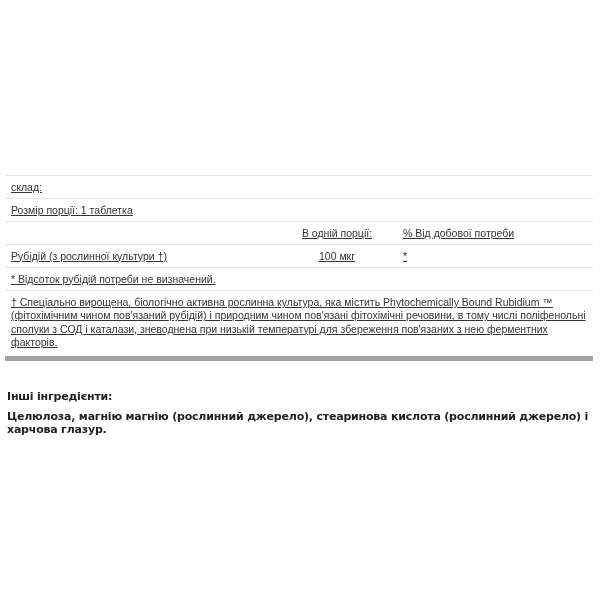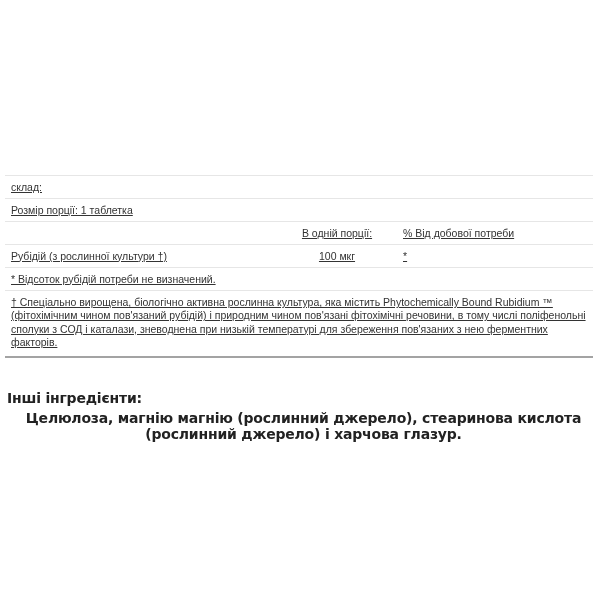--- a/index.html
+++ b/index.html
@@ -32,7 +32,7 @@
       line-height: 13px;
     }
     .facts tr.last td {
-      border-bottom: 2px solid #a3a3a3;
+      border-bottom: 5px solid #a3a3a3;
       margin-left: 24px;
     }
     .facts td.c1 { width: 260px; margin-left: 7px; }

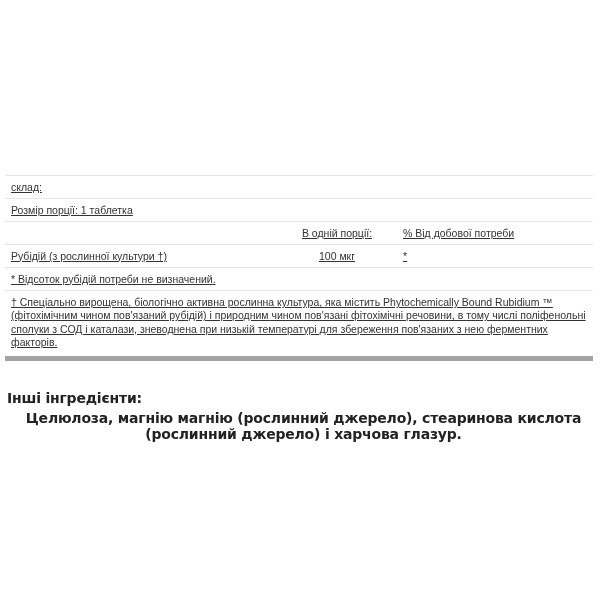--- a/index.html
+++ b/index.html
@@ -46,7 +46,7 @@
     .other {
       position: absolute;
       left: 7px;
-      font-size: 14px;
+      font-size: 11px;
       font-weight: bold;
       color: #222222;
       font-family: "DejaVu Sans", sans-serif;

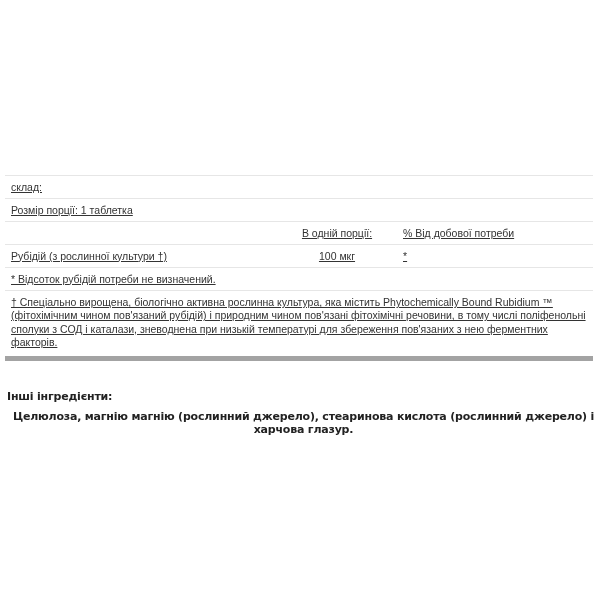--- a/index.html
+++ b/index.html
@@ -53,7 +53,7 @@
       letter-spacing: -0.2px;
     }
     .other.title { top: 390px; }
-    .other.list { top: 410px; text-align: center; }
+    .other.list { top: 410px; }
   </style>
 </head>
 <body>

